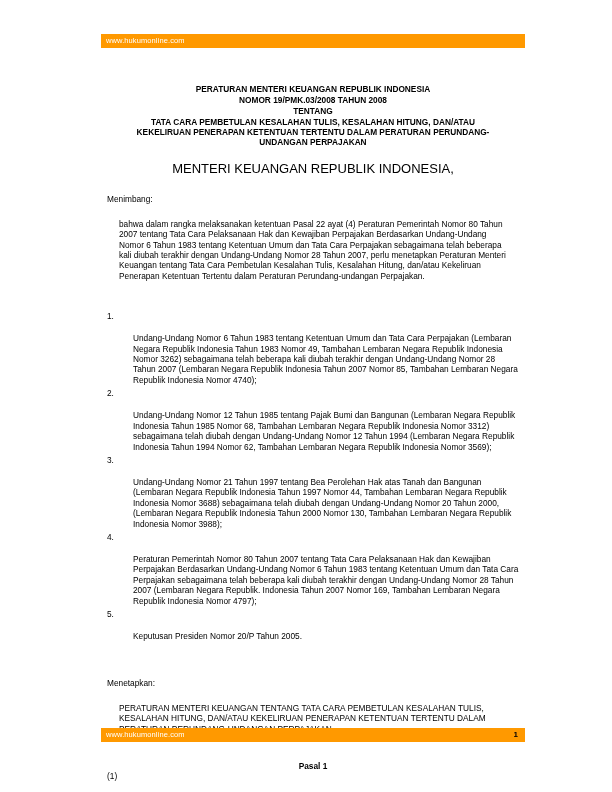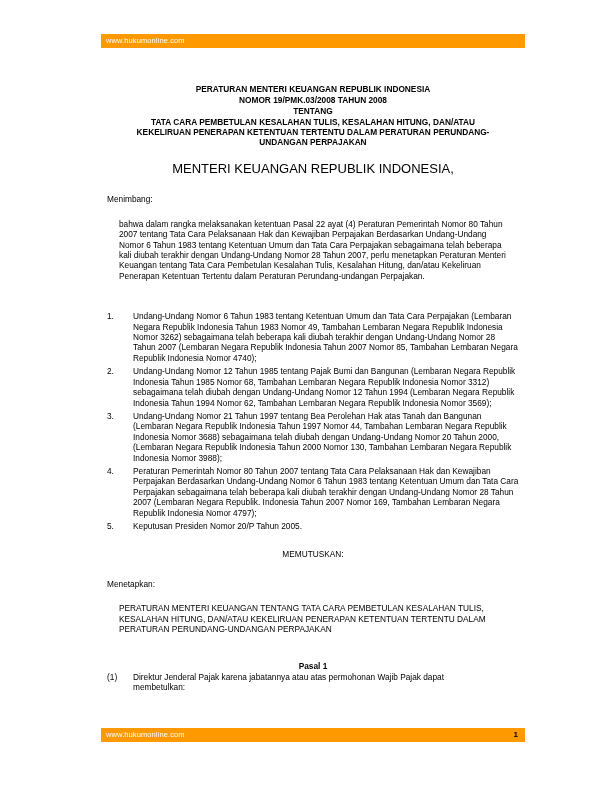--- a/index.html
+++ b/index.html
@@ -16,7 +16,7 @@
   .title-block div { line-height:11px; }
   .list-item { display:flex; margin-bottom:3px; }
   .list-item .num { width:26px; flex:none; }
-  .list-item .txt { flex:1; }
+  .list-item .txt { flex:1;margin-top:22px; }
   p { margin:12px; }
 </style>
 </head>

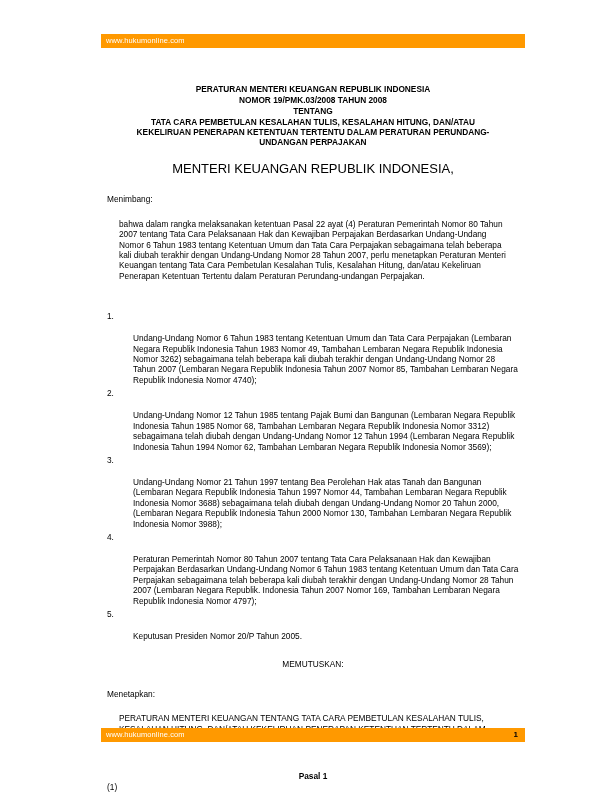--- a/index.html
+++ b/index.html
@@ -70,7 +70,6 @@
   </div>
 
   <div style="height:15px"></div>
-  <div class="center">MEMUTUSKAN:</div>
 
   <div style="height:19px"></div>
   <div>Menetapkan:</div>

